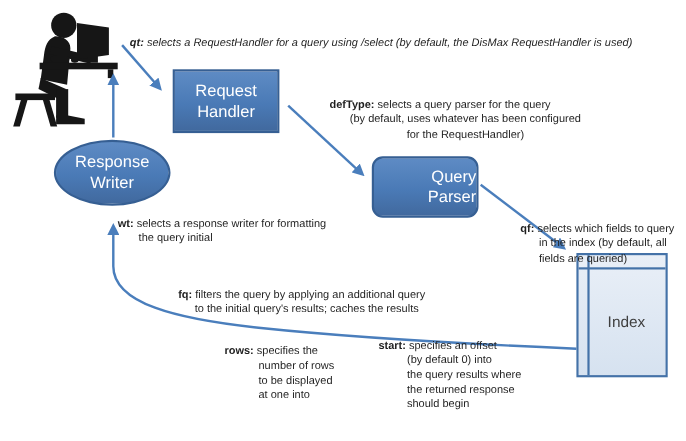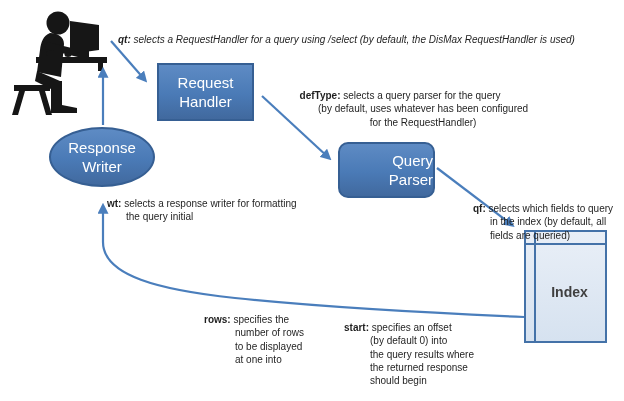--- a/index.html
+++ b/index.html
@@ -127,6 +127,11 @@
     <span>the query initial</span>
   </div>
 
+  <div class="ann" style="left:162px; top:262px; --ind:15px;">
+    <b>fq:</b>
+    <span>filters the query by applying an additional query</span><br>
+    <span>to the initial query's results; caches the results</span>
+  </div>
 
   <div class="ann" style="left:204px; top:313px; --ind:31px;">
     <b>rows:</b>

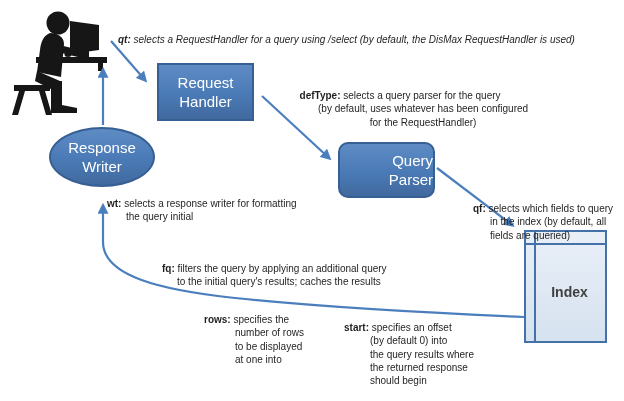--- a/index.html
+++ b/index.html
@@ -30,7 +30,7 @@
     background:linear-gradient(180deg,#e9eff7 0%,#d6e2f0 100%);
     border:2px solid var(--index-border,#4472a8);
     display:flex; align-items:center; justify-content:center;
-    color:#3f3f3f; font-size:14px; padding-top:10px; padding-left:8px;font-weight:bold;
+    color:#3f3f3f; font-size:14px; padding-top:10px; padding-left:8px;
   }
   .index-vline { position:absolute; left:8px; top:0; width:2px; height:100%;
     background:var(--index-border,#4472a8); }

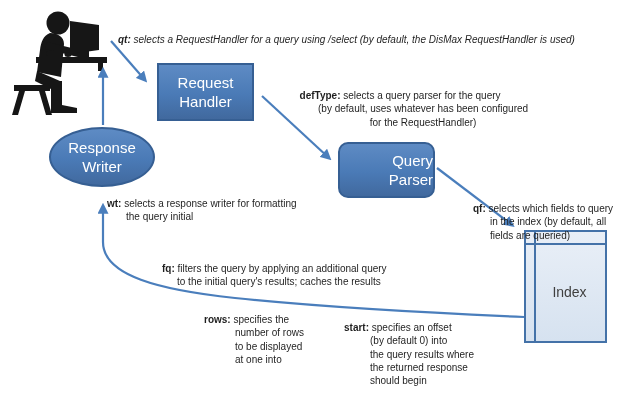--- a/index.html
+++ b/index.html
@@ -141,7 +141,7 @@
     <span>at one into</span>
   </div>
 
-  <div class="ann" style="left:344px; top:321px; --ind:26px;">
+  <div class="ann" style="left:344px; top:308px; --ind:26px;">
     <b>start:</b>
     <span>specifies an offset</span><br>
     <span>(by default 0) into</span><br>

